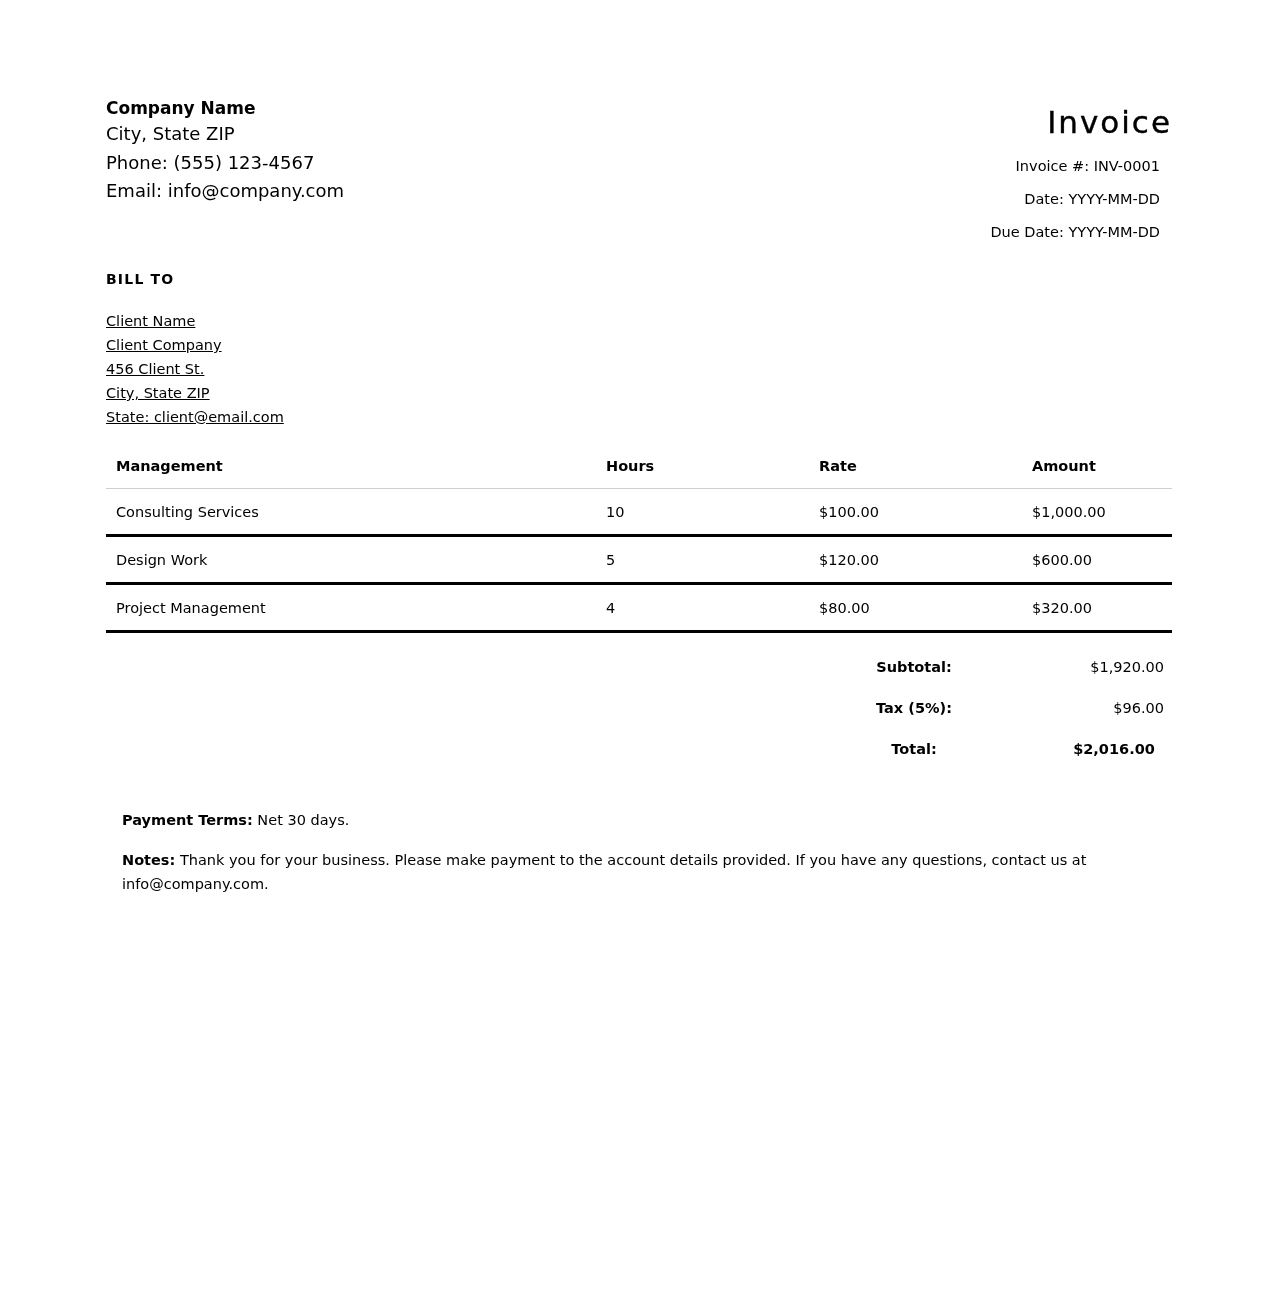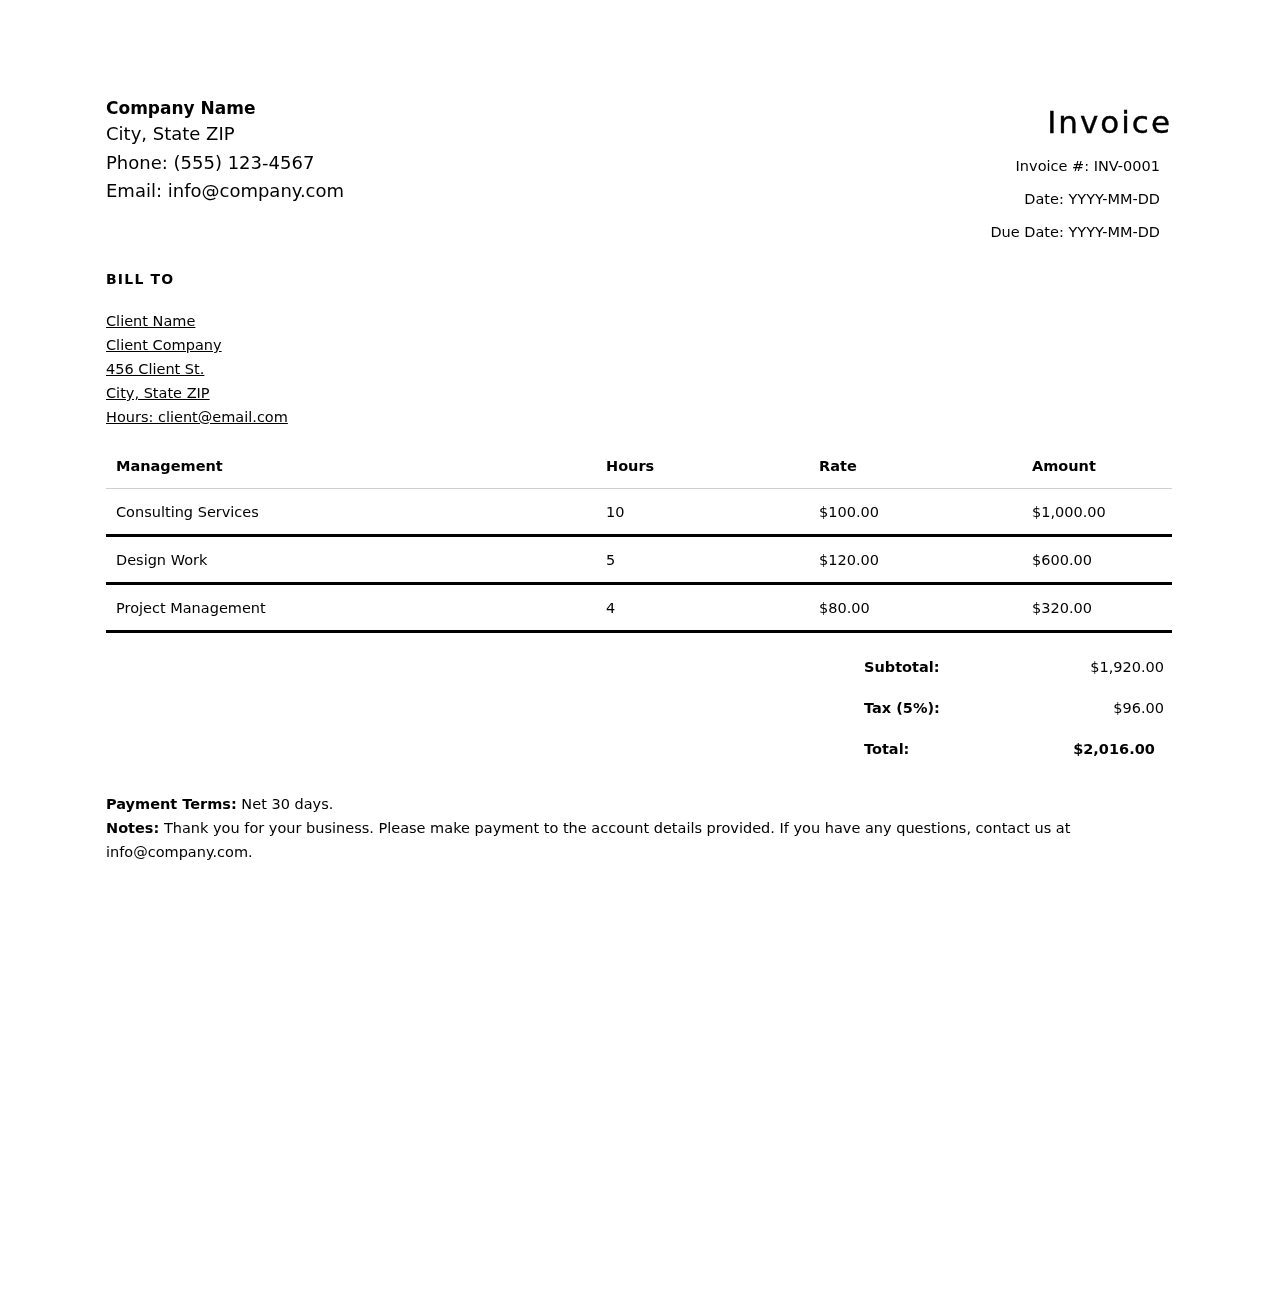--- a/index.html
+++ b/index.html
@@ -61,7 +61,7 @@
     <p class="bill-line">Client Company</p>
     <p class="bill-line">456 Client St.</p>
     <p class="bill-line">City, State ZIP</p>
-    <p class="bill-line">Hours: client@email.com</p>
+    <p class="bill-line">State: client@email.com</p>
   </div>
 
   <table class="items">

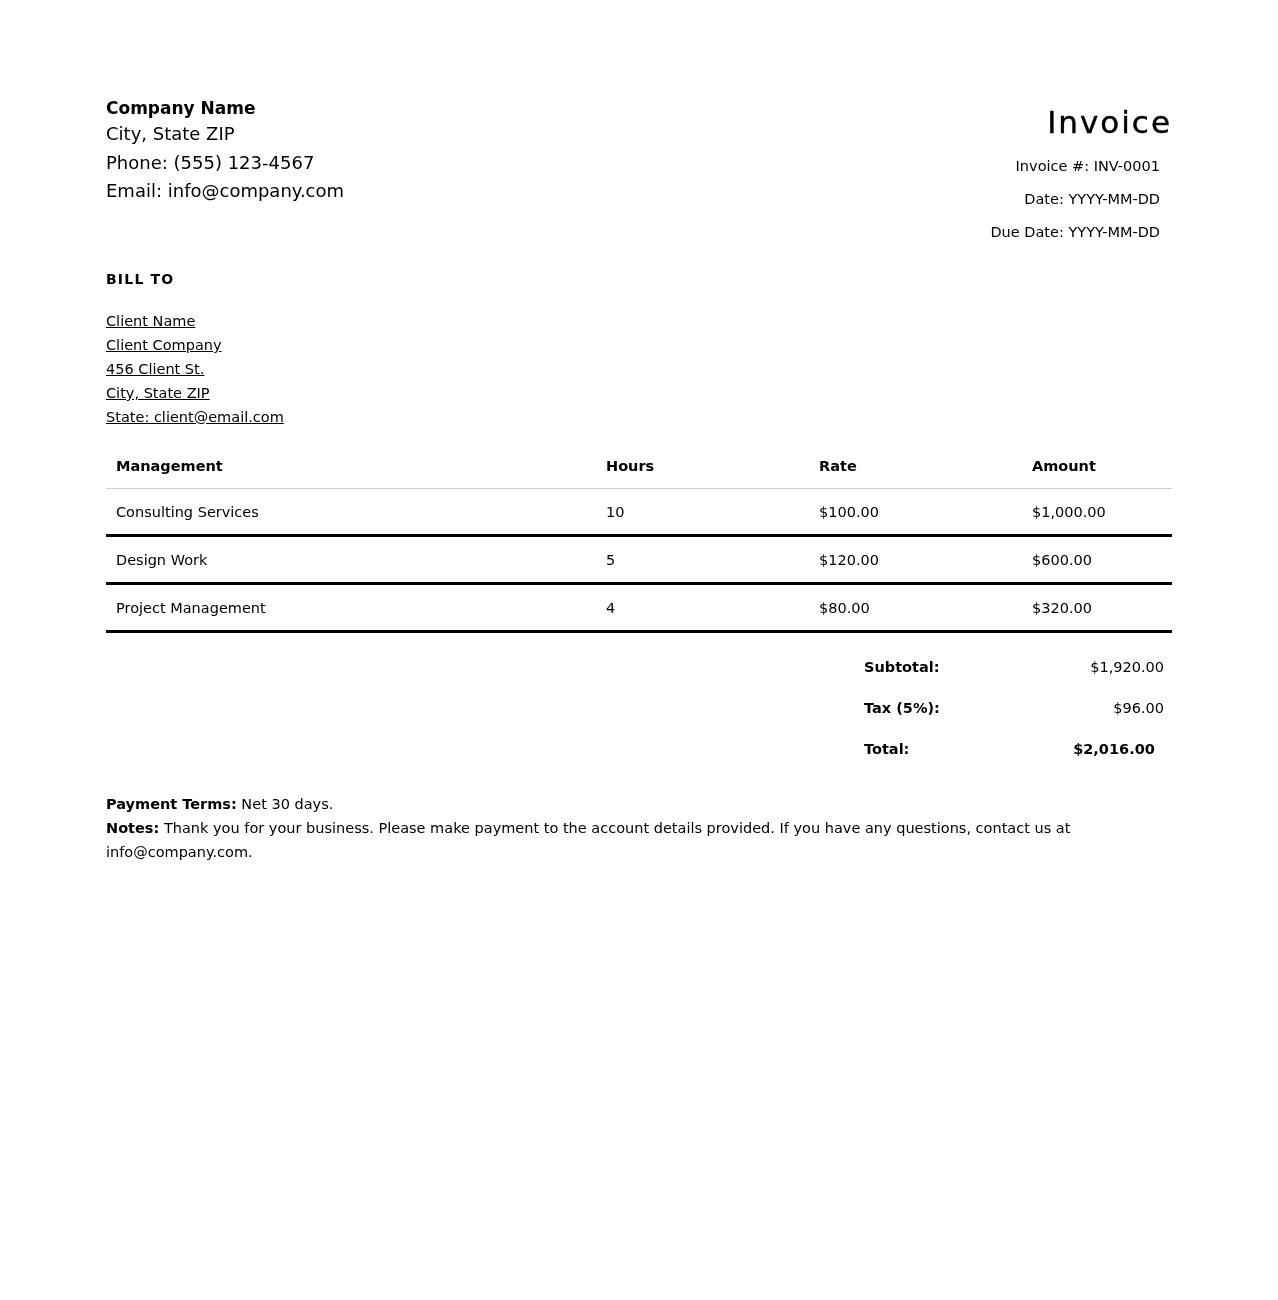--- a/index.html
+++ b/index.html
@@ -28,7 +28,7 @@
 
     .totals { position: absolute; right: 8px; top: 646px; width: 300px; }
     .trow { display: flex; justify-content: flex-end; height: 41px; align-items: center; font-size: 14.5px; }
-    .tlabel { font-weight: bold; width: 200px; text-align: left; padding-right: 100px; box-sizing: border-box; }
+    .tlabel { font-weight: bold; width: 200px; text-align: center; padding-right: 100px; box-sizing: border-box; }
     .tval { width: 100px; text-align: right; }
     .trow.total .tval { font-weight: bold; text-align: center; }
 

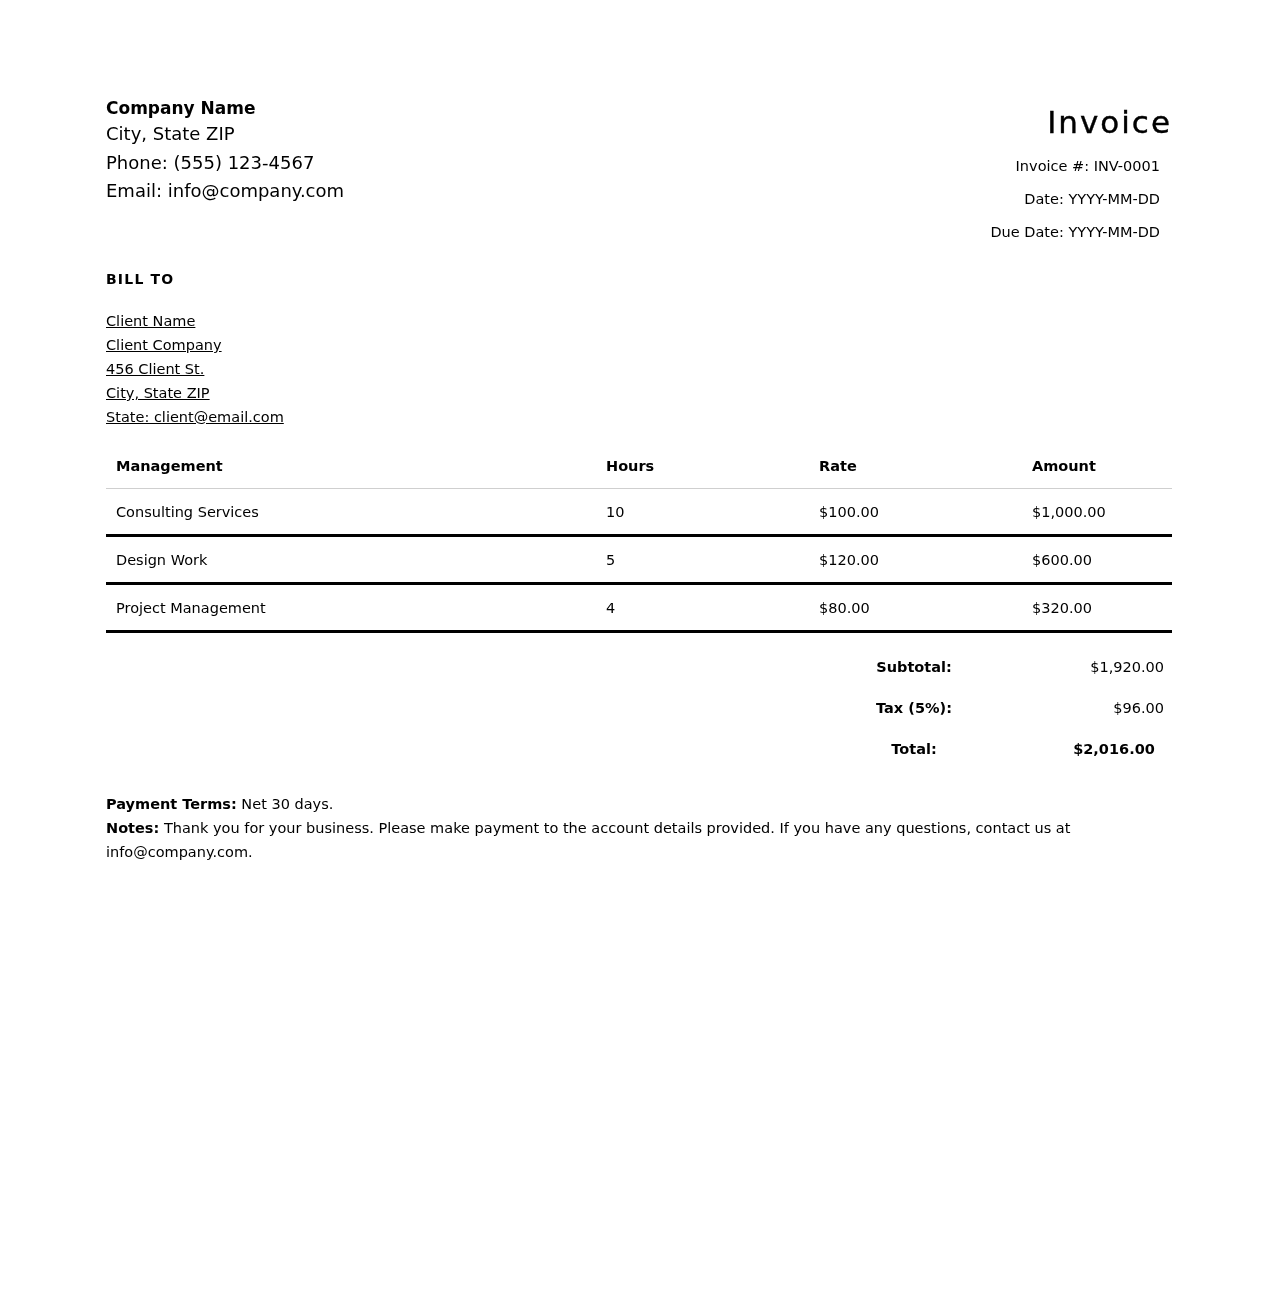--- a/index.html
+++ b/index.html
@@ -33,7 +33,7 @@
     .trow.total .tval { font-weight: bold; text-align: center; }
 
     .footer { position: absolute; left: 0; top: 792px; font-size: 14.5px; line-height: 24px; }
-    .footer p { margin: 0; }
+    .footer p { margin: 16px; }
     .footer b { font-weight: bold; }
   </style>
 </head>

